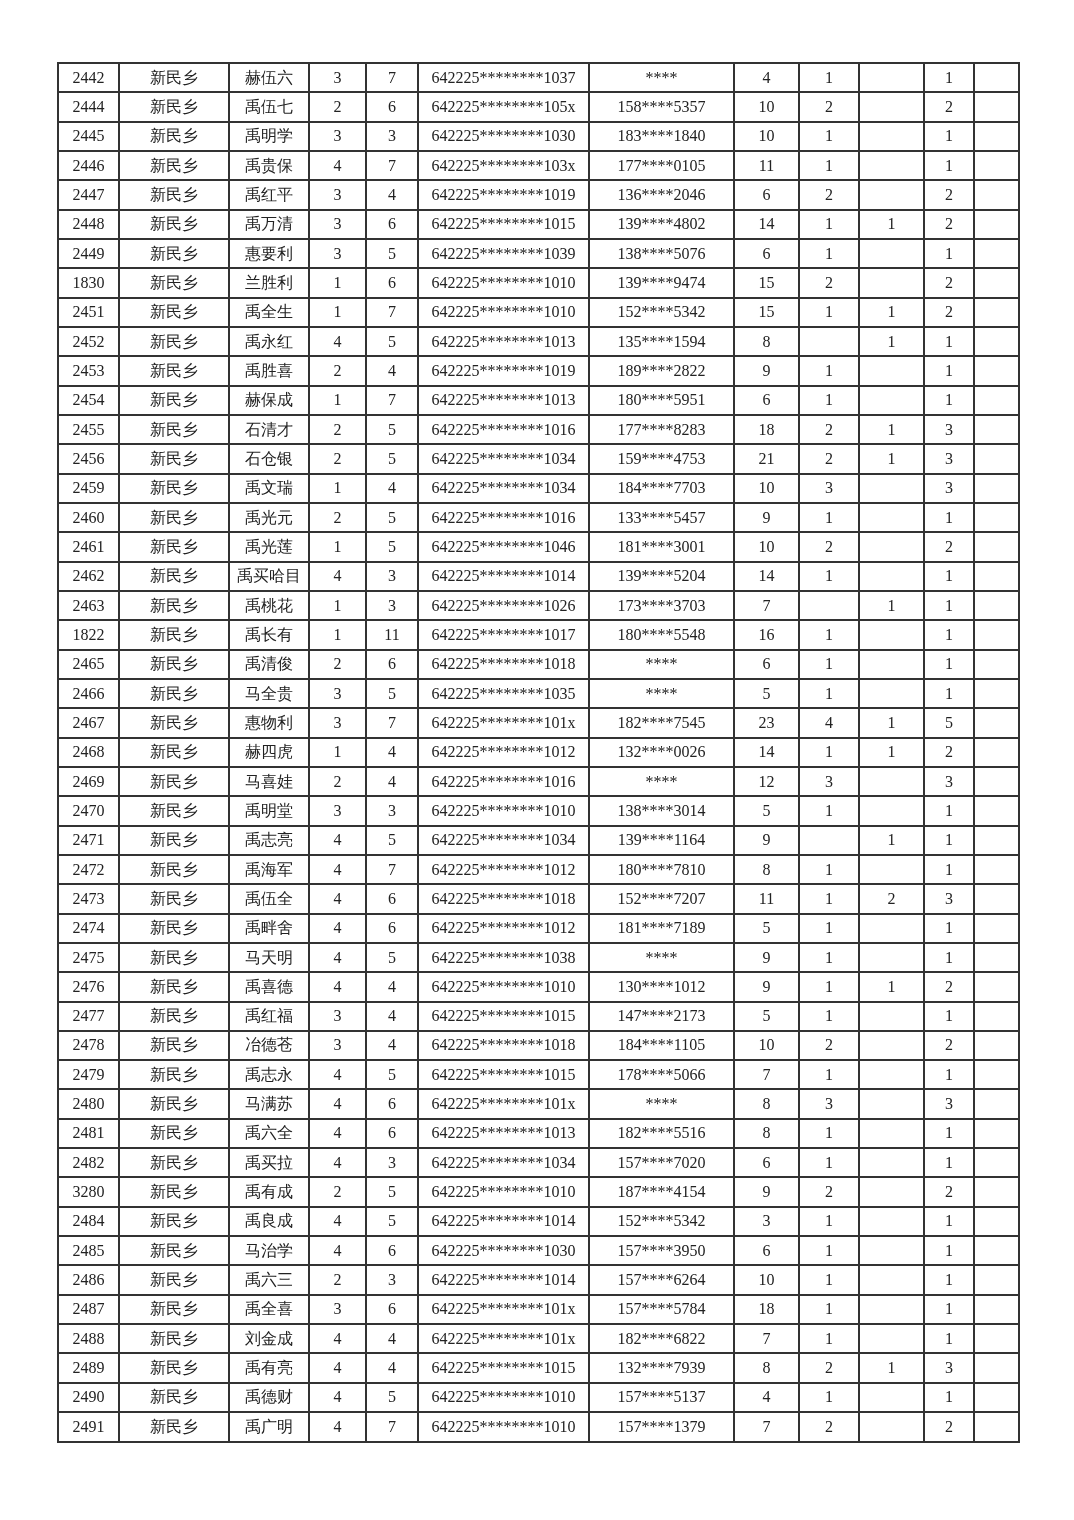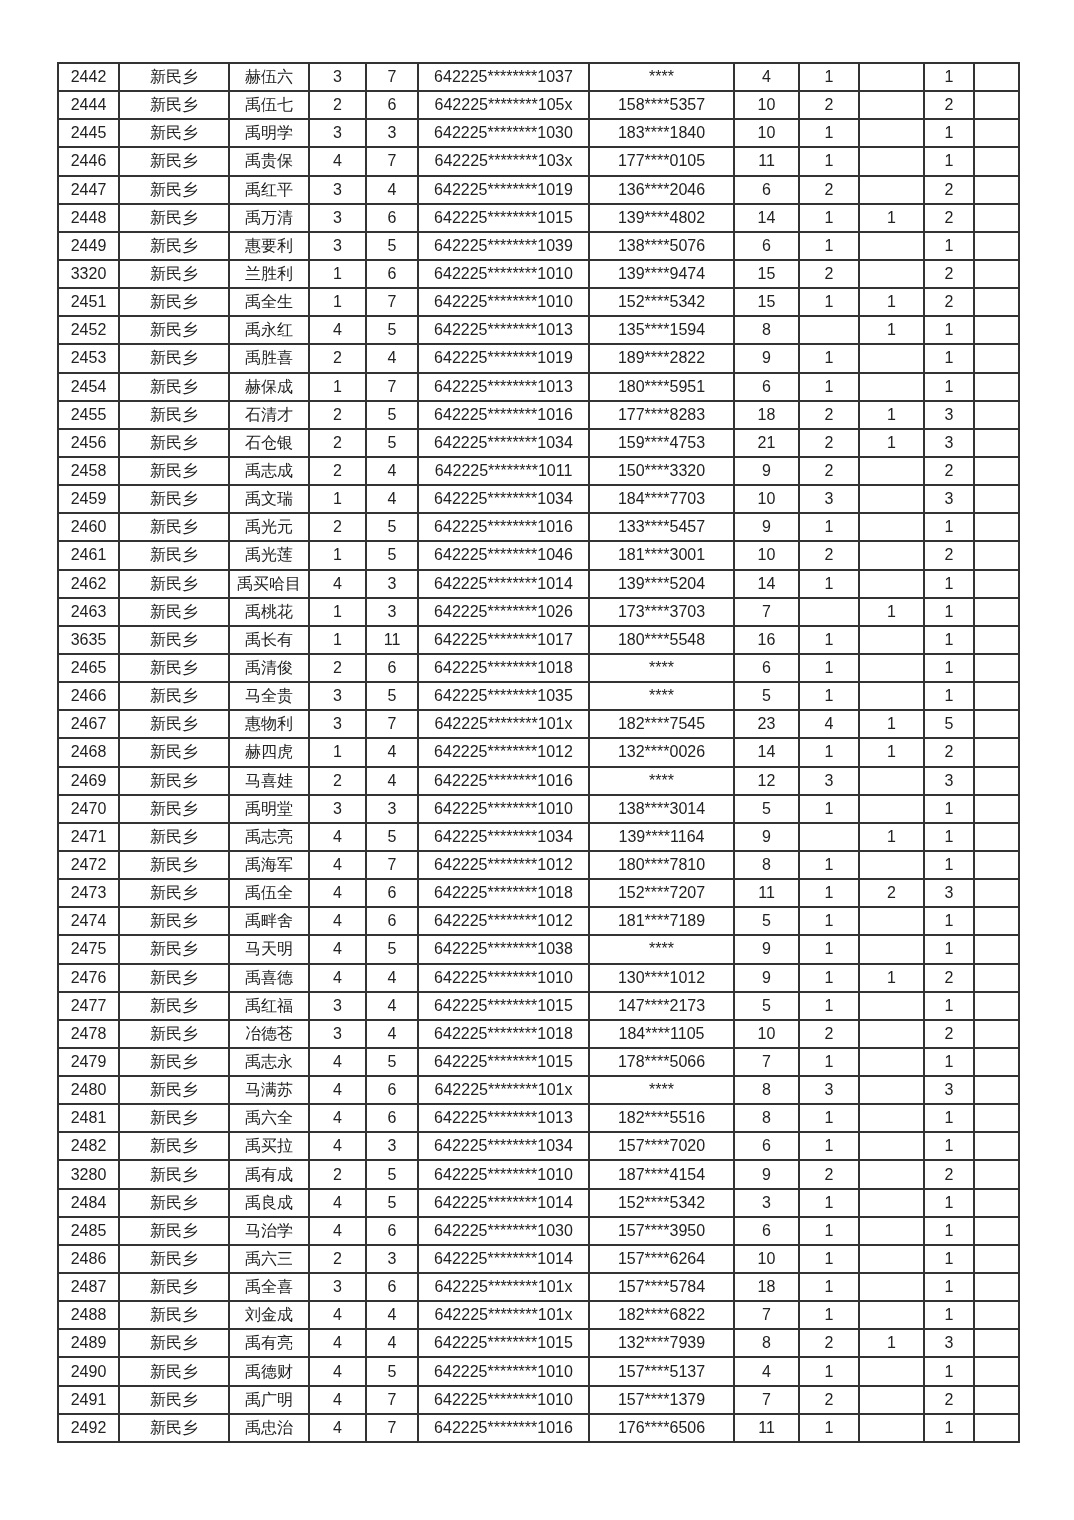--- a/index.html
+++ b/index.html
@@ -12,7 +12,7 @@
     width: 1074px;
     height: 1520px;
     background: #ffffff;
-    font-family: Liberation Sans, sans-serif;
+    font-family: Liberation Serif, serif;
     overflow: hidden;
   }
   table.roster {

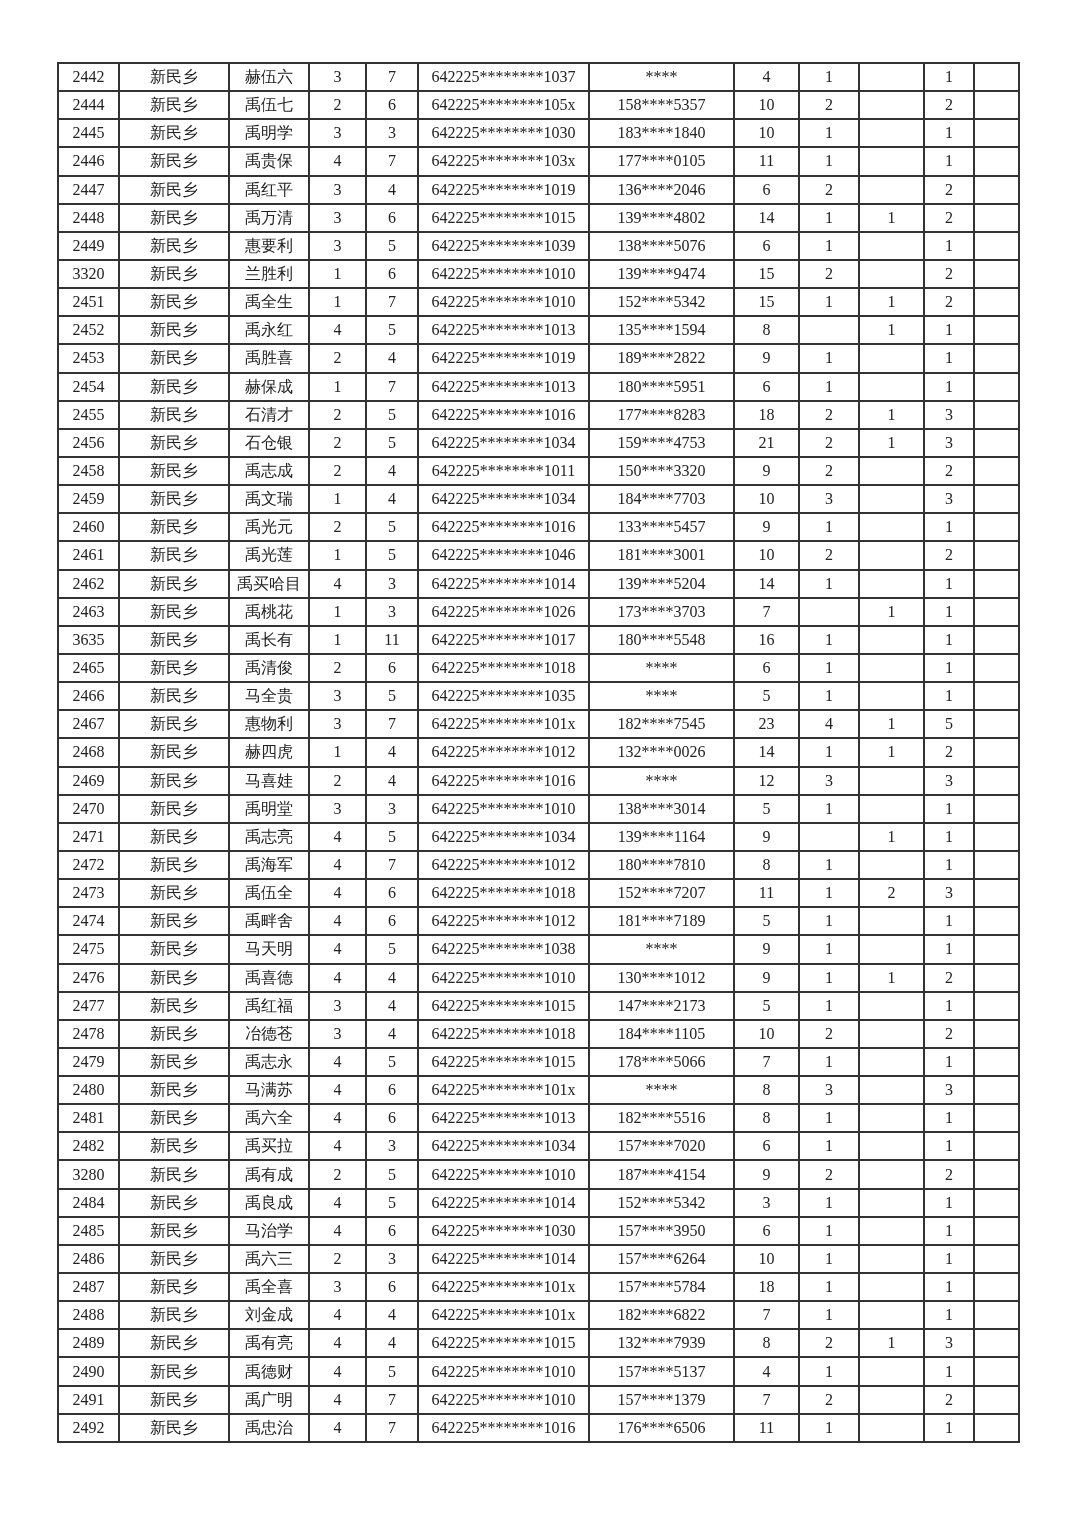--- a/index.html
+++ b/index.html
@@ -155,7 +155,7 @@
           <td></td>
         </tr>
         <tr>
-          <td>3320</td>
+          <td>1830</td>
           <td>新民乡</td>
           <td>兰胜利</td>
           <td>1</td>

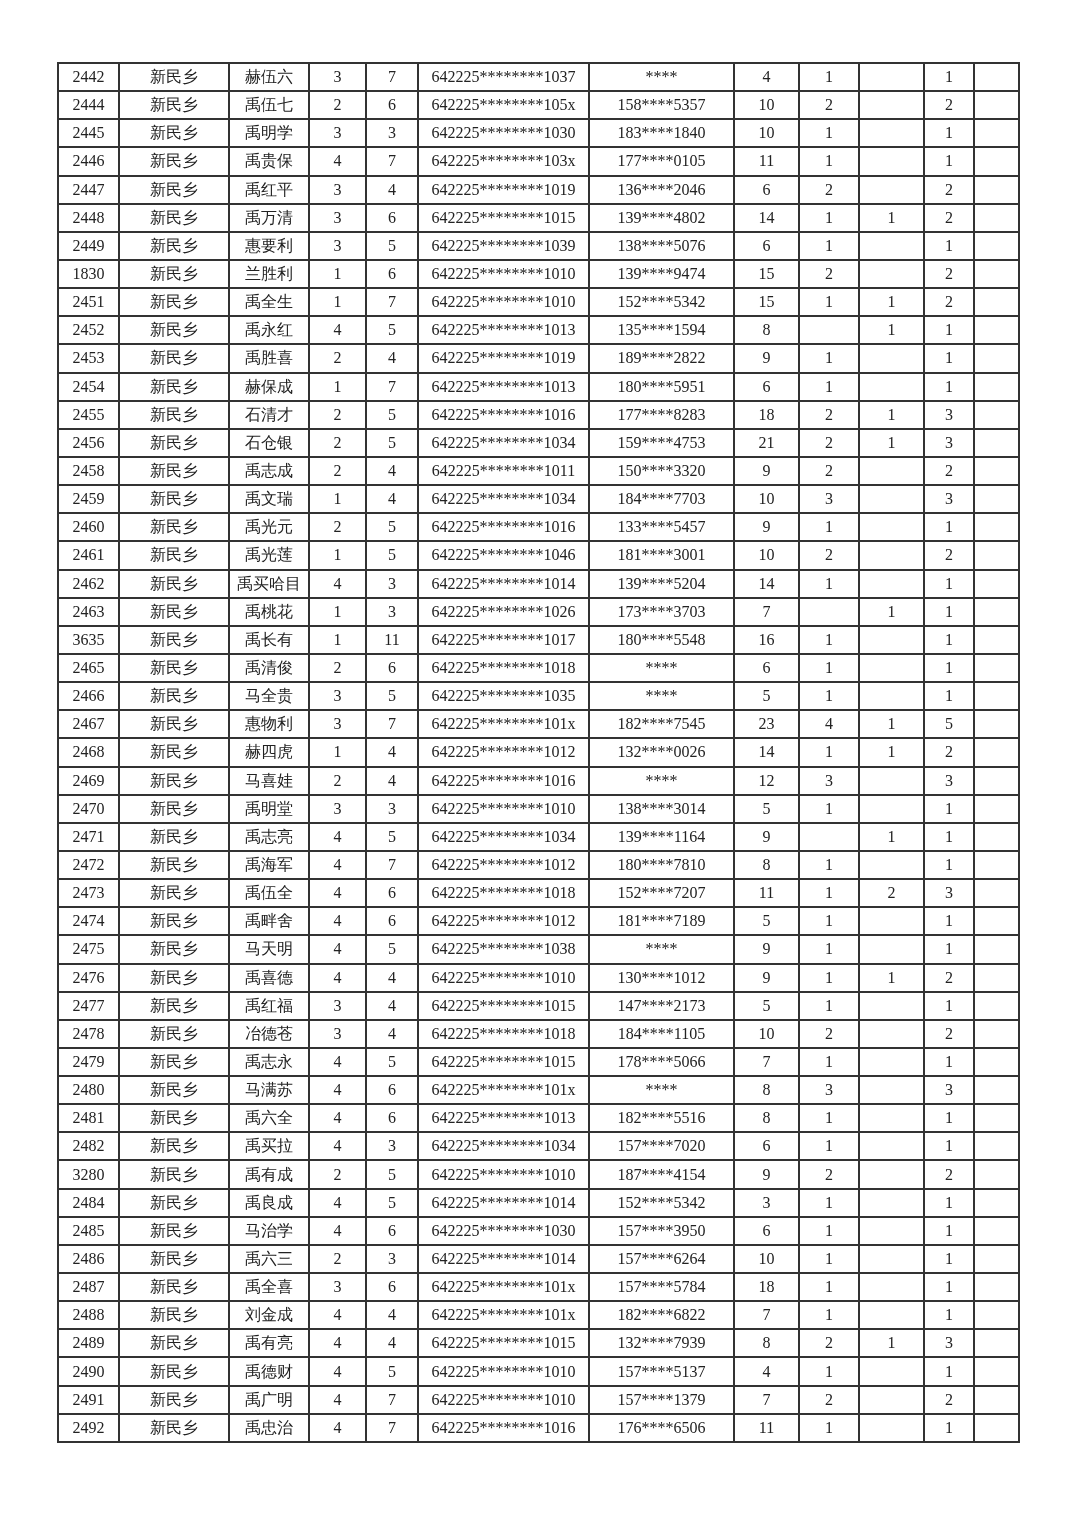--- a/index.html
+++ b/index.html
@@ -253,20 +253,6 @@
           <td></td>
         </tr>
         <tr>
-          <td>2458</td>
-          <td>新民乡</td>
-          <td>禹志成</td>
-          <td>2</td>
-          <td>4</td>
-          <td>642225********1011</td>
-          <td>150****3320</td>
-          <td>9</td>
-          <td>2</td>
-          <td></td>
-          <td>2</td>
-          <td></td>
-        </tr>
-        <tr>
           <td>2459</td>
           <td>新民乡</td>
           <td>禹文瑞</td>

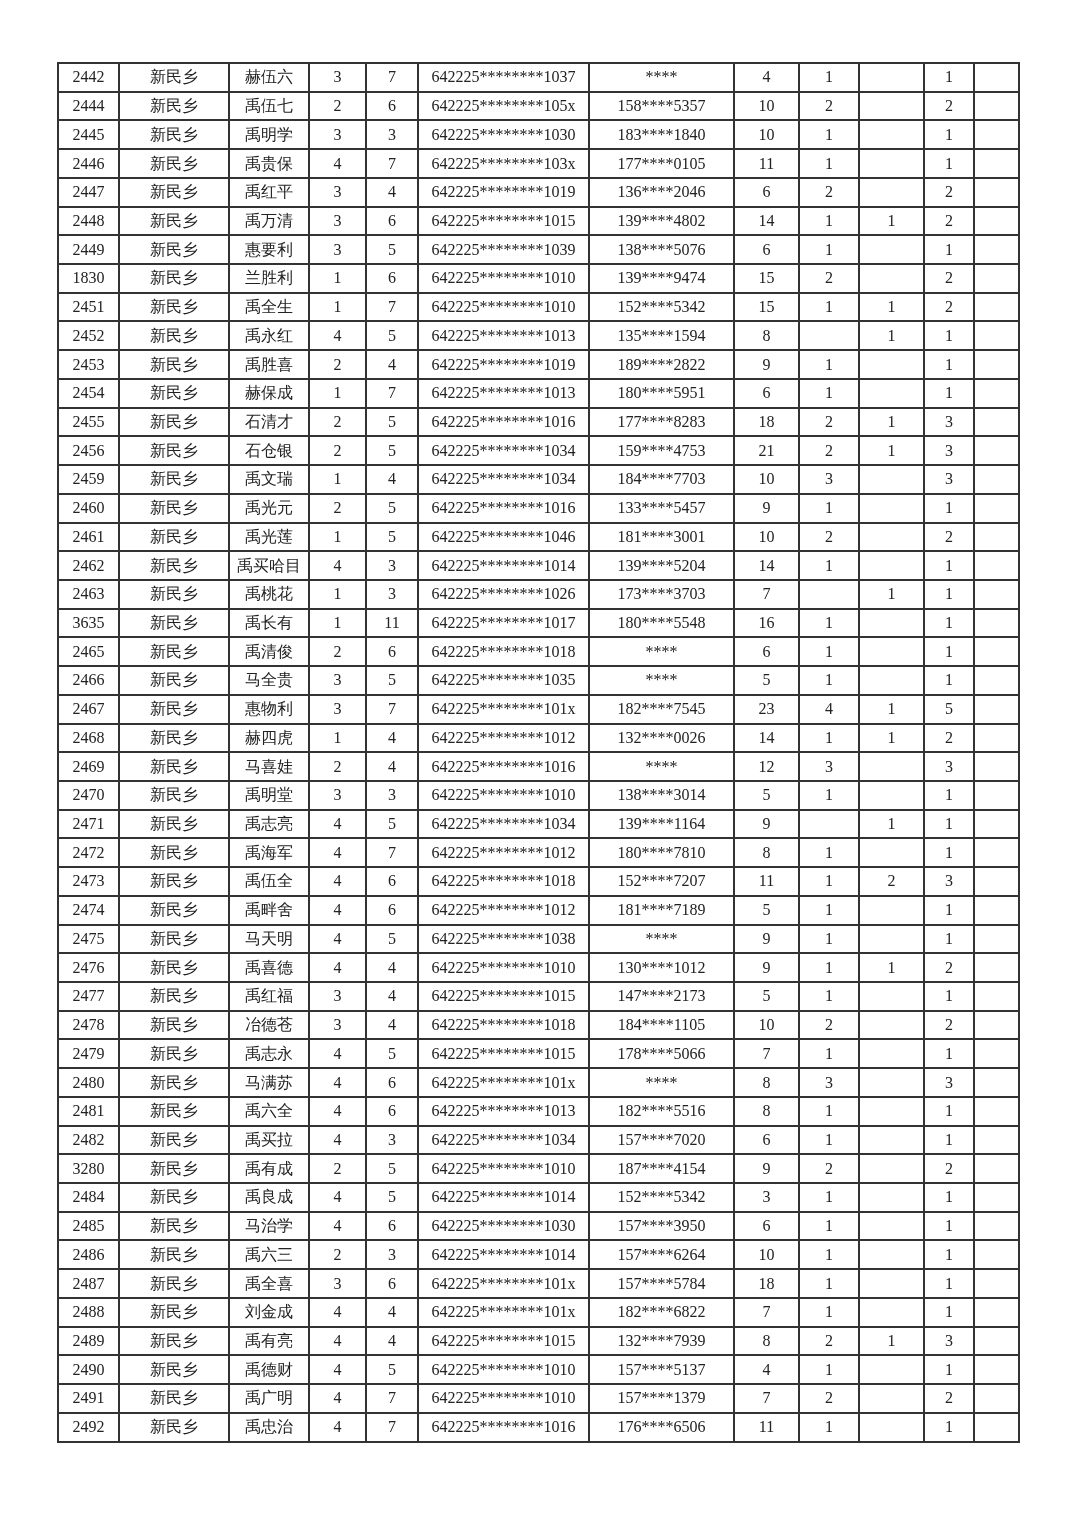--- a/index.html
+++ b/index.html
@@ -323,7 +323,7 @@
           <td></td>
         </tr>
         <tr>
-          <td>3635</td>
+          <td>1822</td>
           <td>新民乡</td>
           <td>禹长有</td>
           <td>1</td>

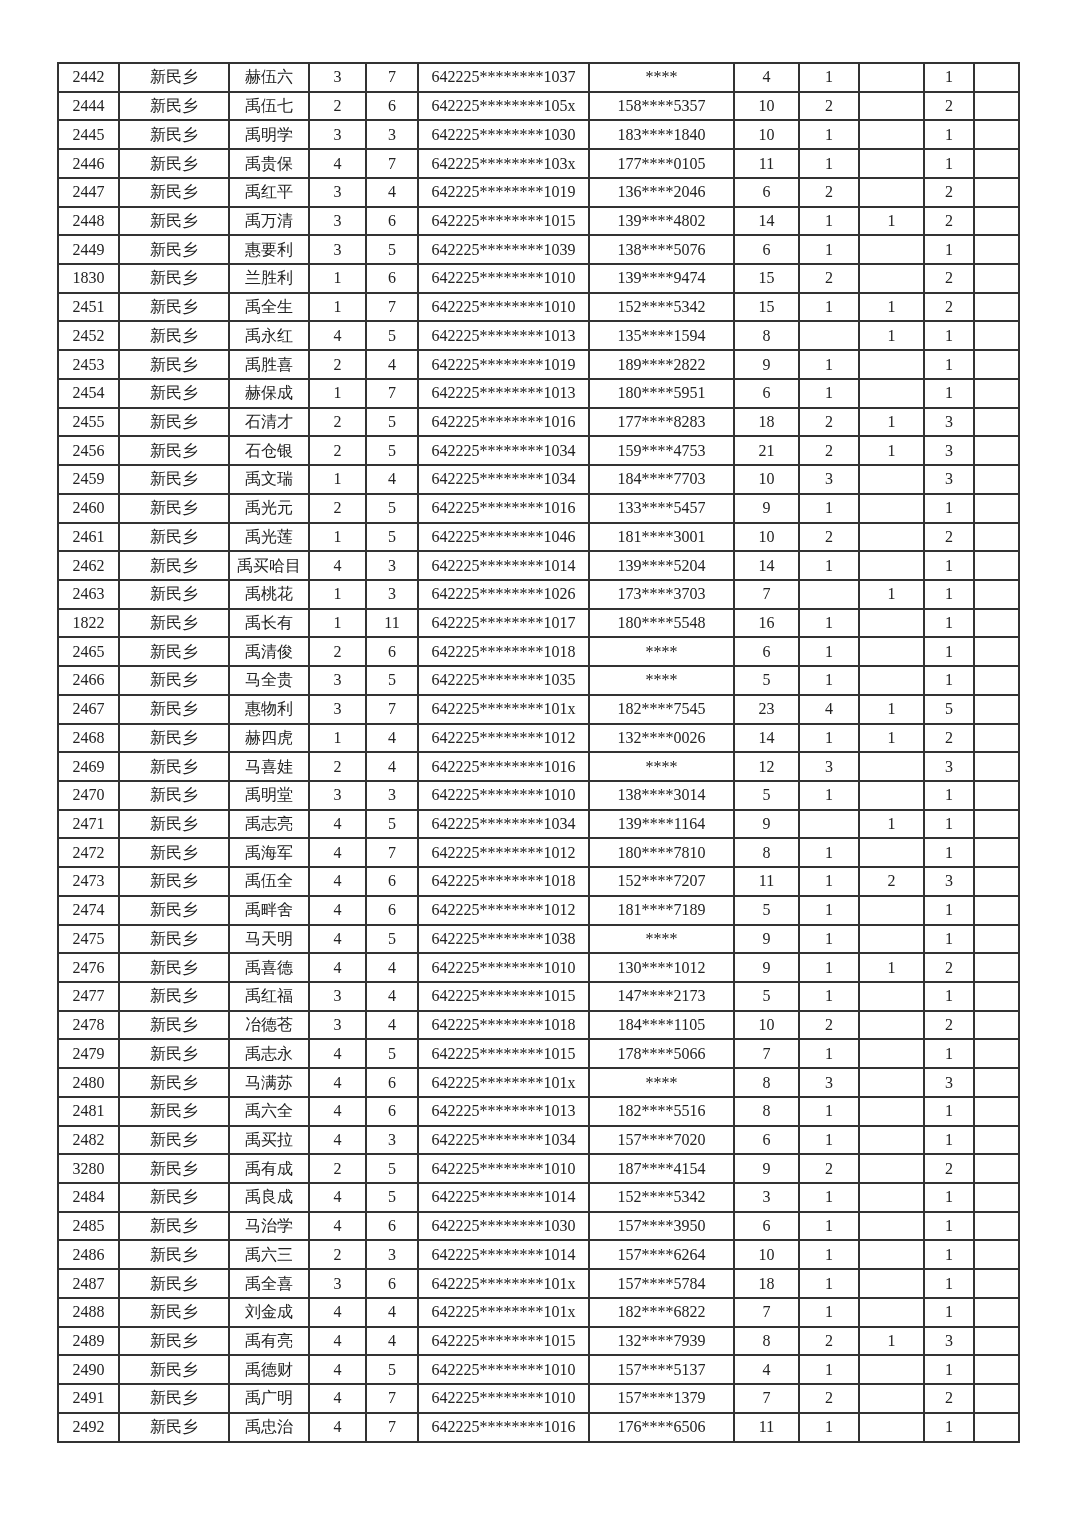--- a/index.html
+++ b/index.html
@@ -714,20 +714,6 @@
           <td>2</td>
           <td></td>
         </tr>
-        <tr>
-          <td>2492</td>
-          <td>新民乡</td>
-          <td>禹忠治</td>
-          <td>4</td>
-          <td>7</td>
-          <td>642225********1016</td>
-          <td>176****6506</td>
-          <td>11</td>
-          <td>1</td>
-          <td></td>
-          <td>1</td>
-          <td></td>
-        </tr>
       </tbody>
   </table>
 </div>

